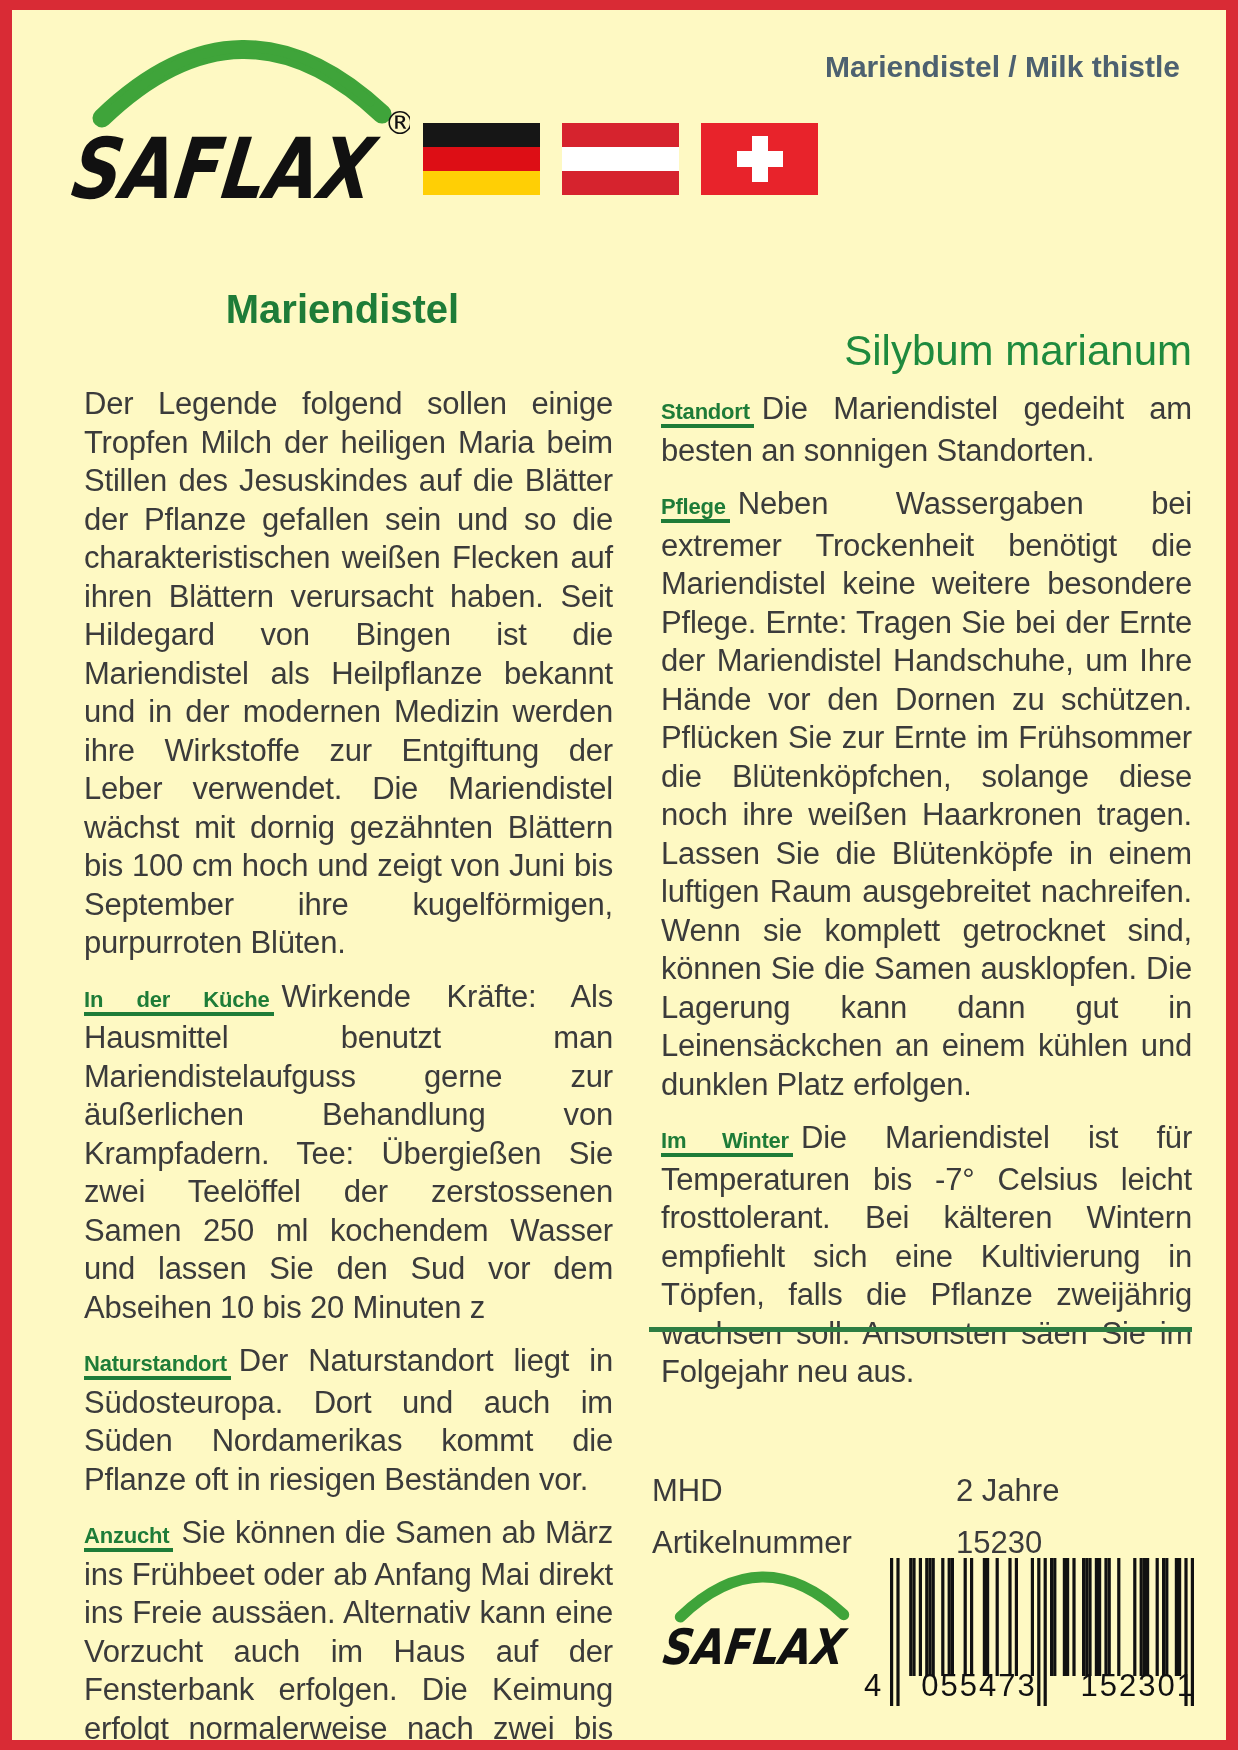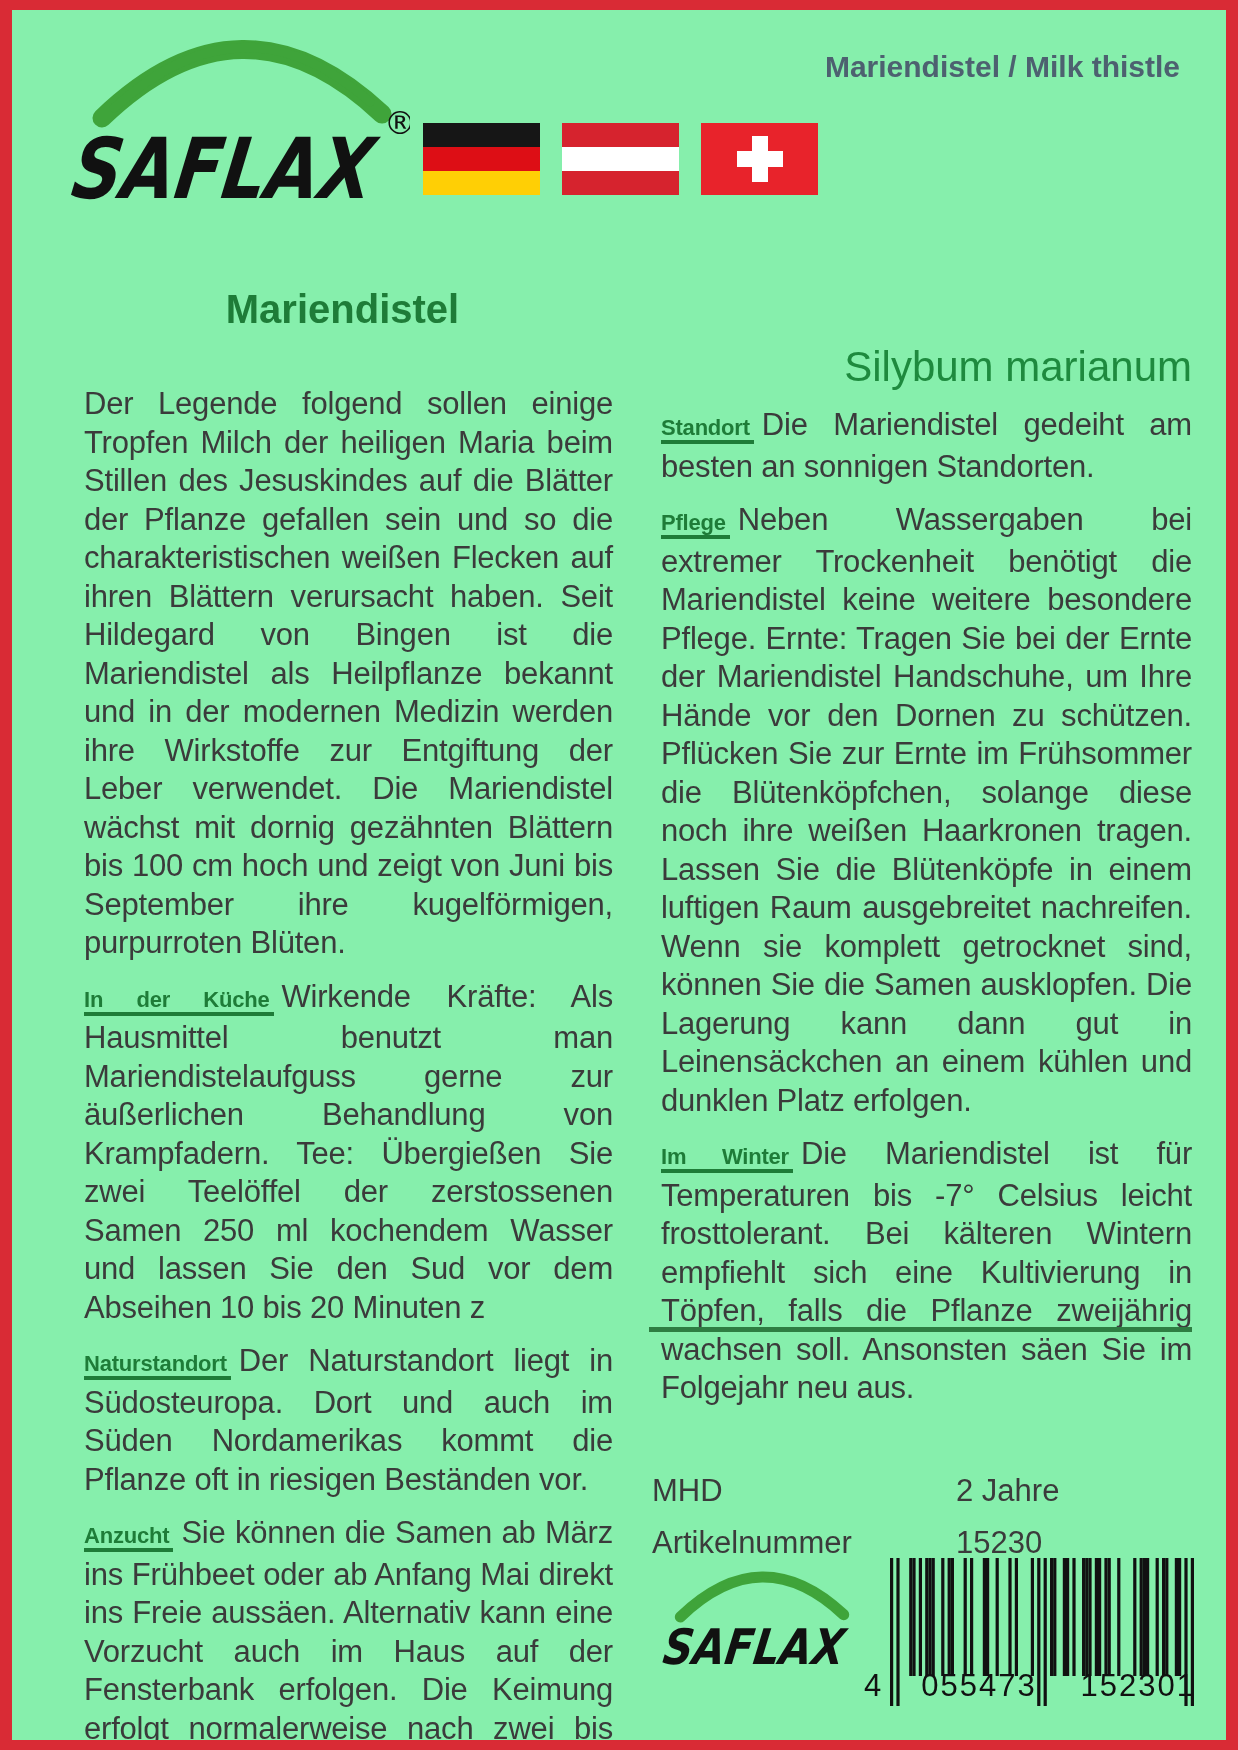--- a/index.html
+++ b/index.html
@@ -7,7 +7,7 @@
     position: relative;
     width: 1238px; height: 1750px;
     box-sizing: border-box;
-    background: #86efac;
+    background: #fef9c3;
     border-top: 10px solid #d92b35;
     border-bottom: 10px solid #d92b35;
     border-left: 12px solid #d92b35;

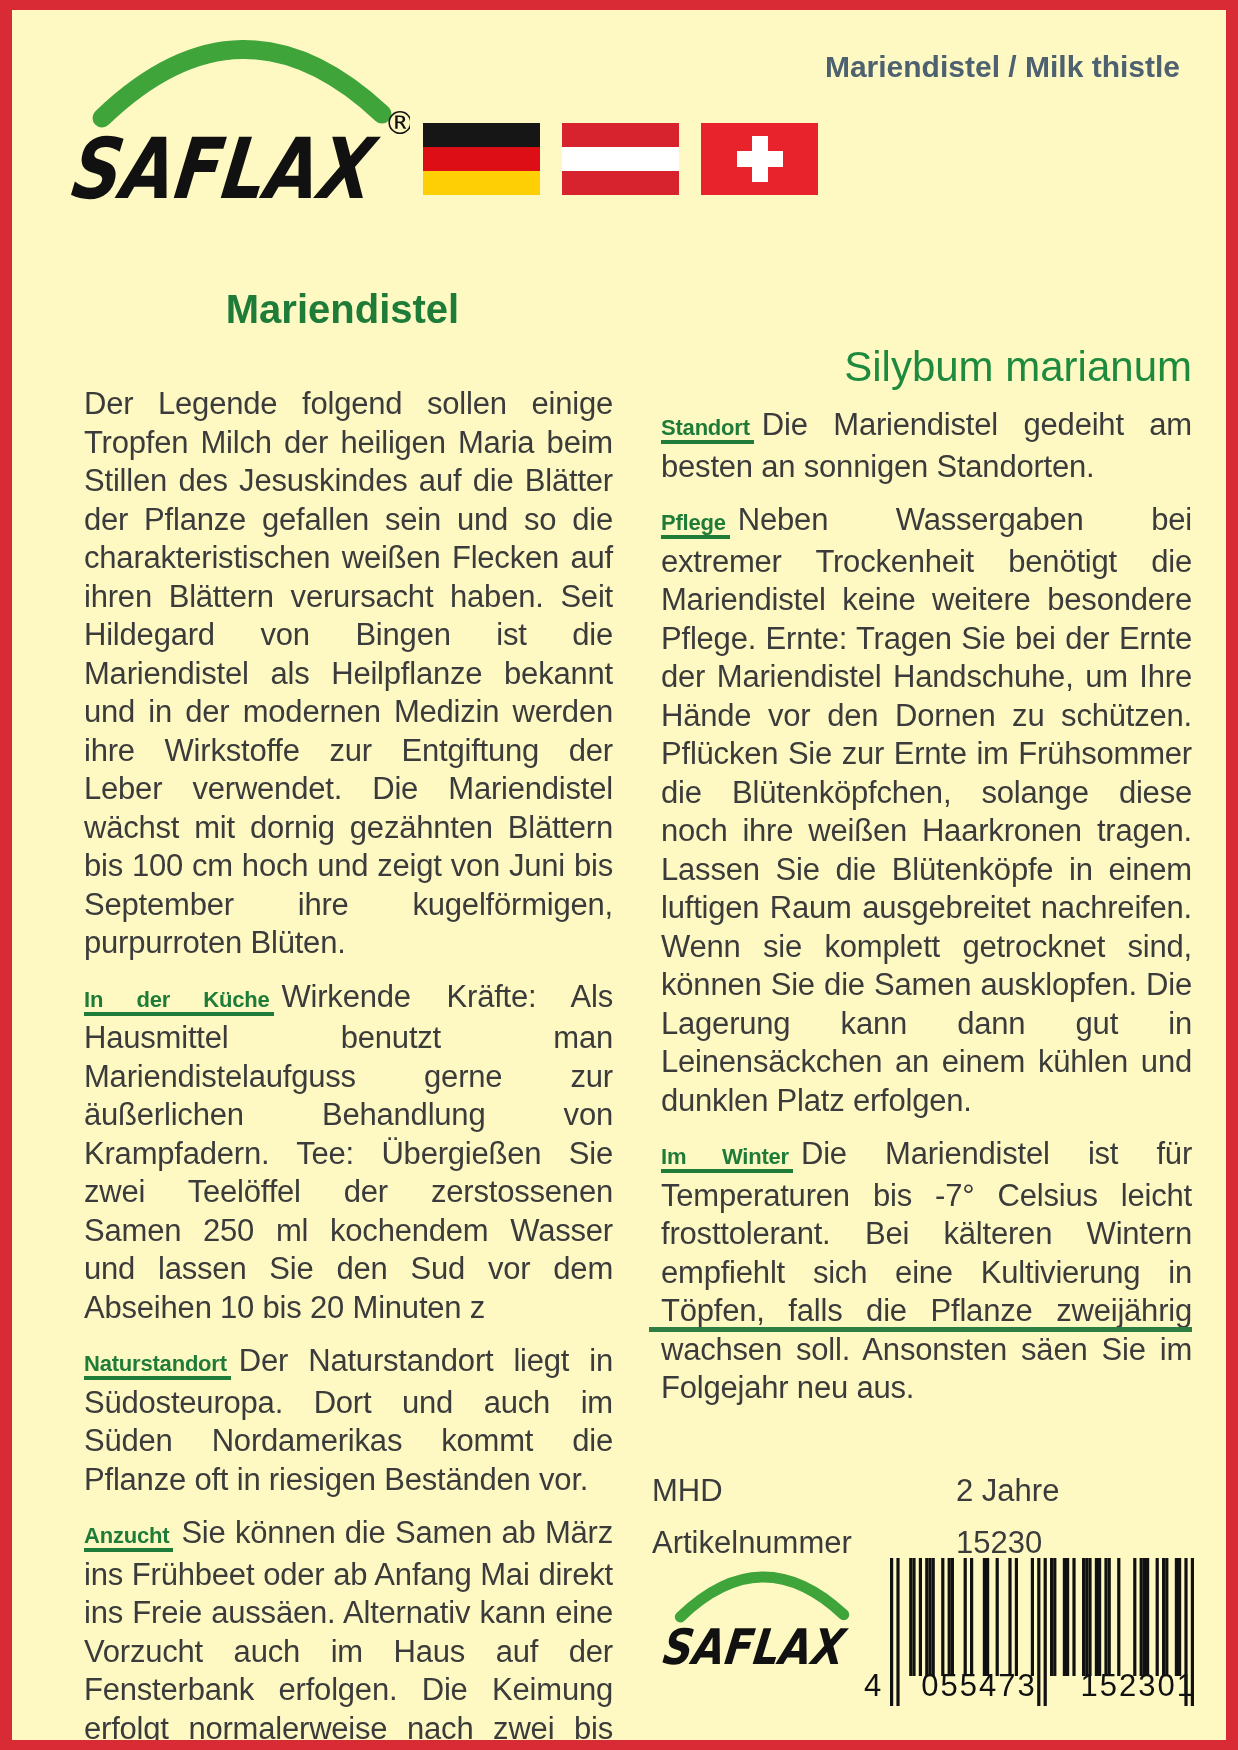--- a/index.html
+++ b/index.html
@@ -34,7 +34,7 @@
   
   .col { position: absolute; text-align: justify; font-size: 31px; line-height: 38.5px; letter-spacing: -0.2px; }
   .col-left  { left: 60px;  top: 277px; width: 541px; }
-  .col-right { left: 637px; top: 332px; width: 543px; }
+  .col-right { left: 637px; top: 316px; width: 543px; }
   .col p { margin: 0 0 15px 12px; }
   h1.main-heading {
     font-size: 40px; line-height: 44px; font-weight: 700; color: #1e7c38;

